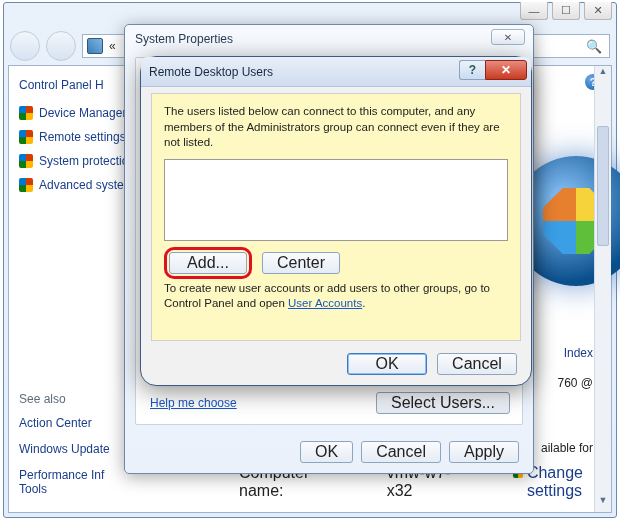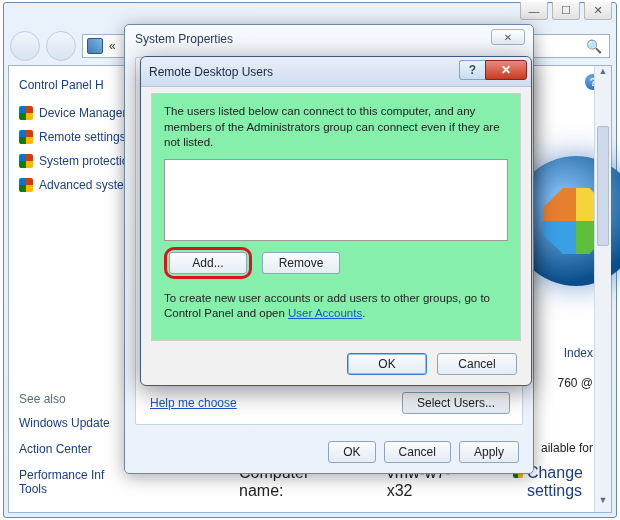--- a/index.html
+++ b/index.html
@@ -172,7 +172,7 @@
     position: absolute; left: 140px; top: 56px;
     width: 392px; height: 330px;
     background: #f1f1f1;
-    border: 1px solid #3b5b84; border-radius: 6px;
+    border: 1px solid #3b5b84; border-radius: 16px;
     box-shadow: 0 5px 24px rgba(0,0,0,.45);
   }
   .rdu-titlebar {

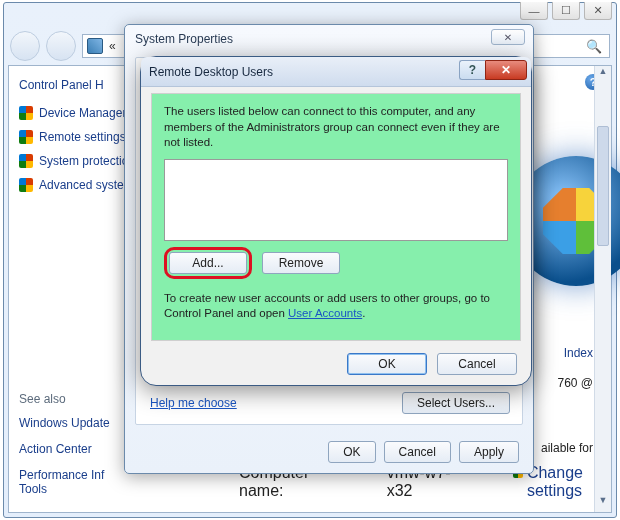--- a/index.html
+++ b/index.html
@@ -205,7 +205,7 @@
   }
   .rdu-body {
     position:absolute; left:10px; right:10px; top:36px; bottom:44px;
-    background:#86efac; border:1px solid #cfcfcf;
+    background:#fef9c3; border:1px solid #cfcfcf;
     padding:10px 12px;
     font-size:11.5px; color:#222;
   }

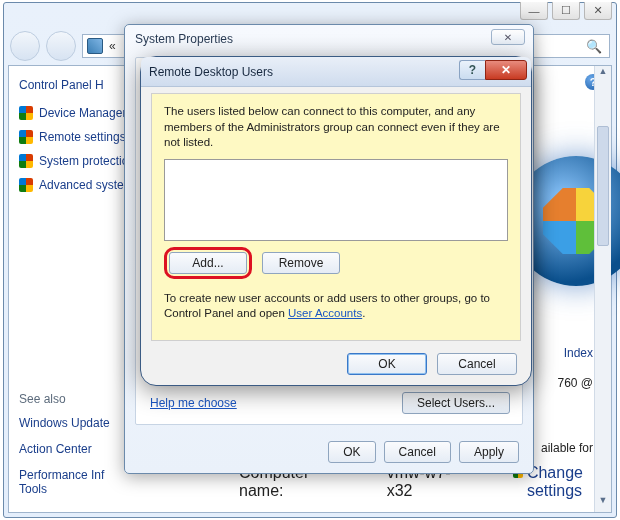--- a/index.html
+++ b/index.html
@@ -156,7 +156,7 @@
     height:22px; padding:0 14px;
     background:linear-gradient(#fafbfd,#e5ecf5);
     border:1px solid #8fa5bf; border-radius:3px;
-    font-size:12px; color:#222;
+    font-size:16px; color:#222;
     display:inline-flex; align-items:center; justify-content:center;
     cursor:pointer;
   }

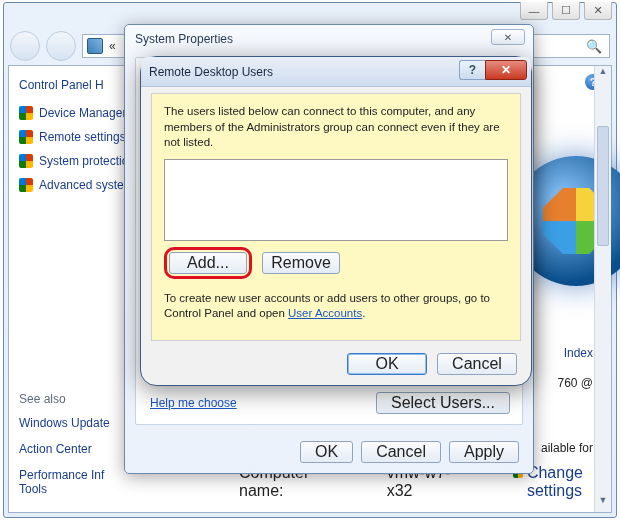--- a/index.html
+++ b/index.html
@@ -342,7 +342,7 @@
       <span class="red-ring">
         <button class="vista-btn" style="width:78px">Add...</button>
       </span>
-      <button class="vista-btn" style="width:78px">Remove</button>
+      <button class="vista-btn" style="width:78px">Center</button>
     </div>
     <div class="rdu-note">
       <span>To create new user accounts or add users to other groups, go to Control Panel and open </span><a>User Accounts</a><span>.</span>

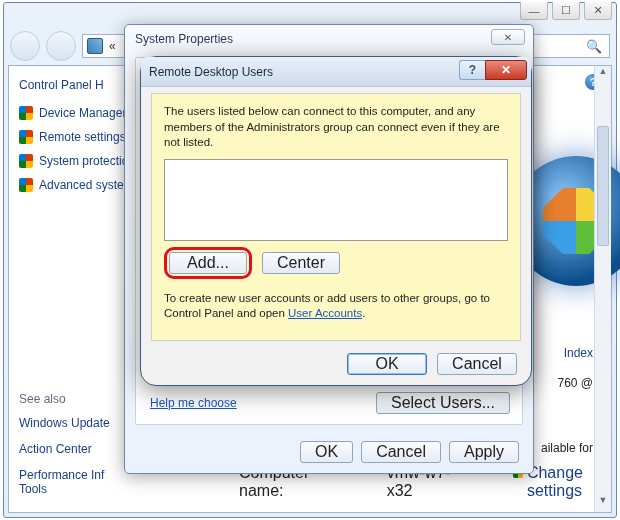--- a/index.html
+++ b/index.html
@@ -220,7 +220,7 @@
     border:3px solid #d12; border-radius:10px; padding:2px;
     display:inline-flex;
   }
-  .rdu-note { margin-top:12px; line-height:1.35;}
+  .rdu-note { margin-top:2px; line-height:1.35;}
   .rdu-note a { color:#1a56c4; text-decoration:underline;}
   .rdu-footer {
     position:absolute; left:0; right:0; bottom:10px;

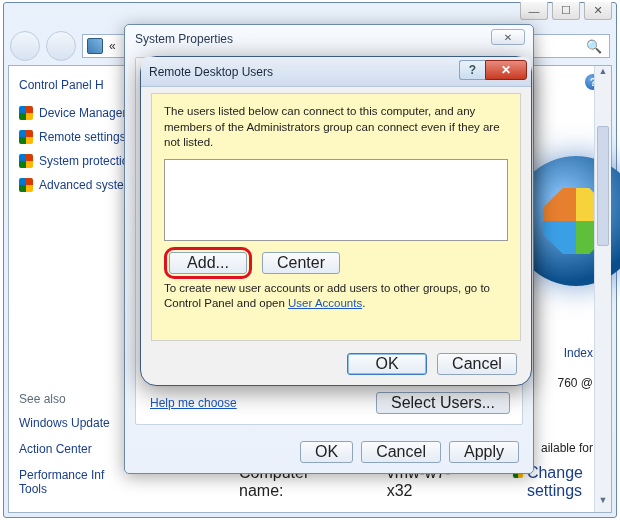--- a/index.html
+++ b/index.html
@@ -278,10 +278,10 @@
 
       <div class="see-also">See also</div>
       <div class="side-link" style="margin-bottom:12px">
+        <span>Action Center</span>
+      </div>
+      <div class="side-link" style="margin-bottom:12px">
         <span>Windows Update</span>
-      </div>
-      <div class="side-link" style="margin-bottom:12px">
-        <span>Action Center</span>
       </div>
       <div class="side-link" style="white-space:pre-line">
         <span>Performance Inf

